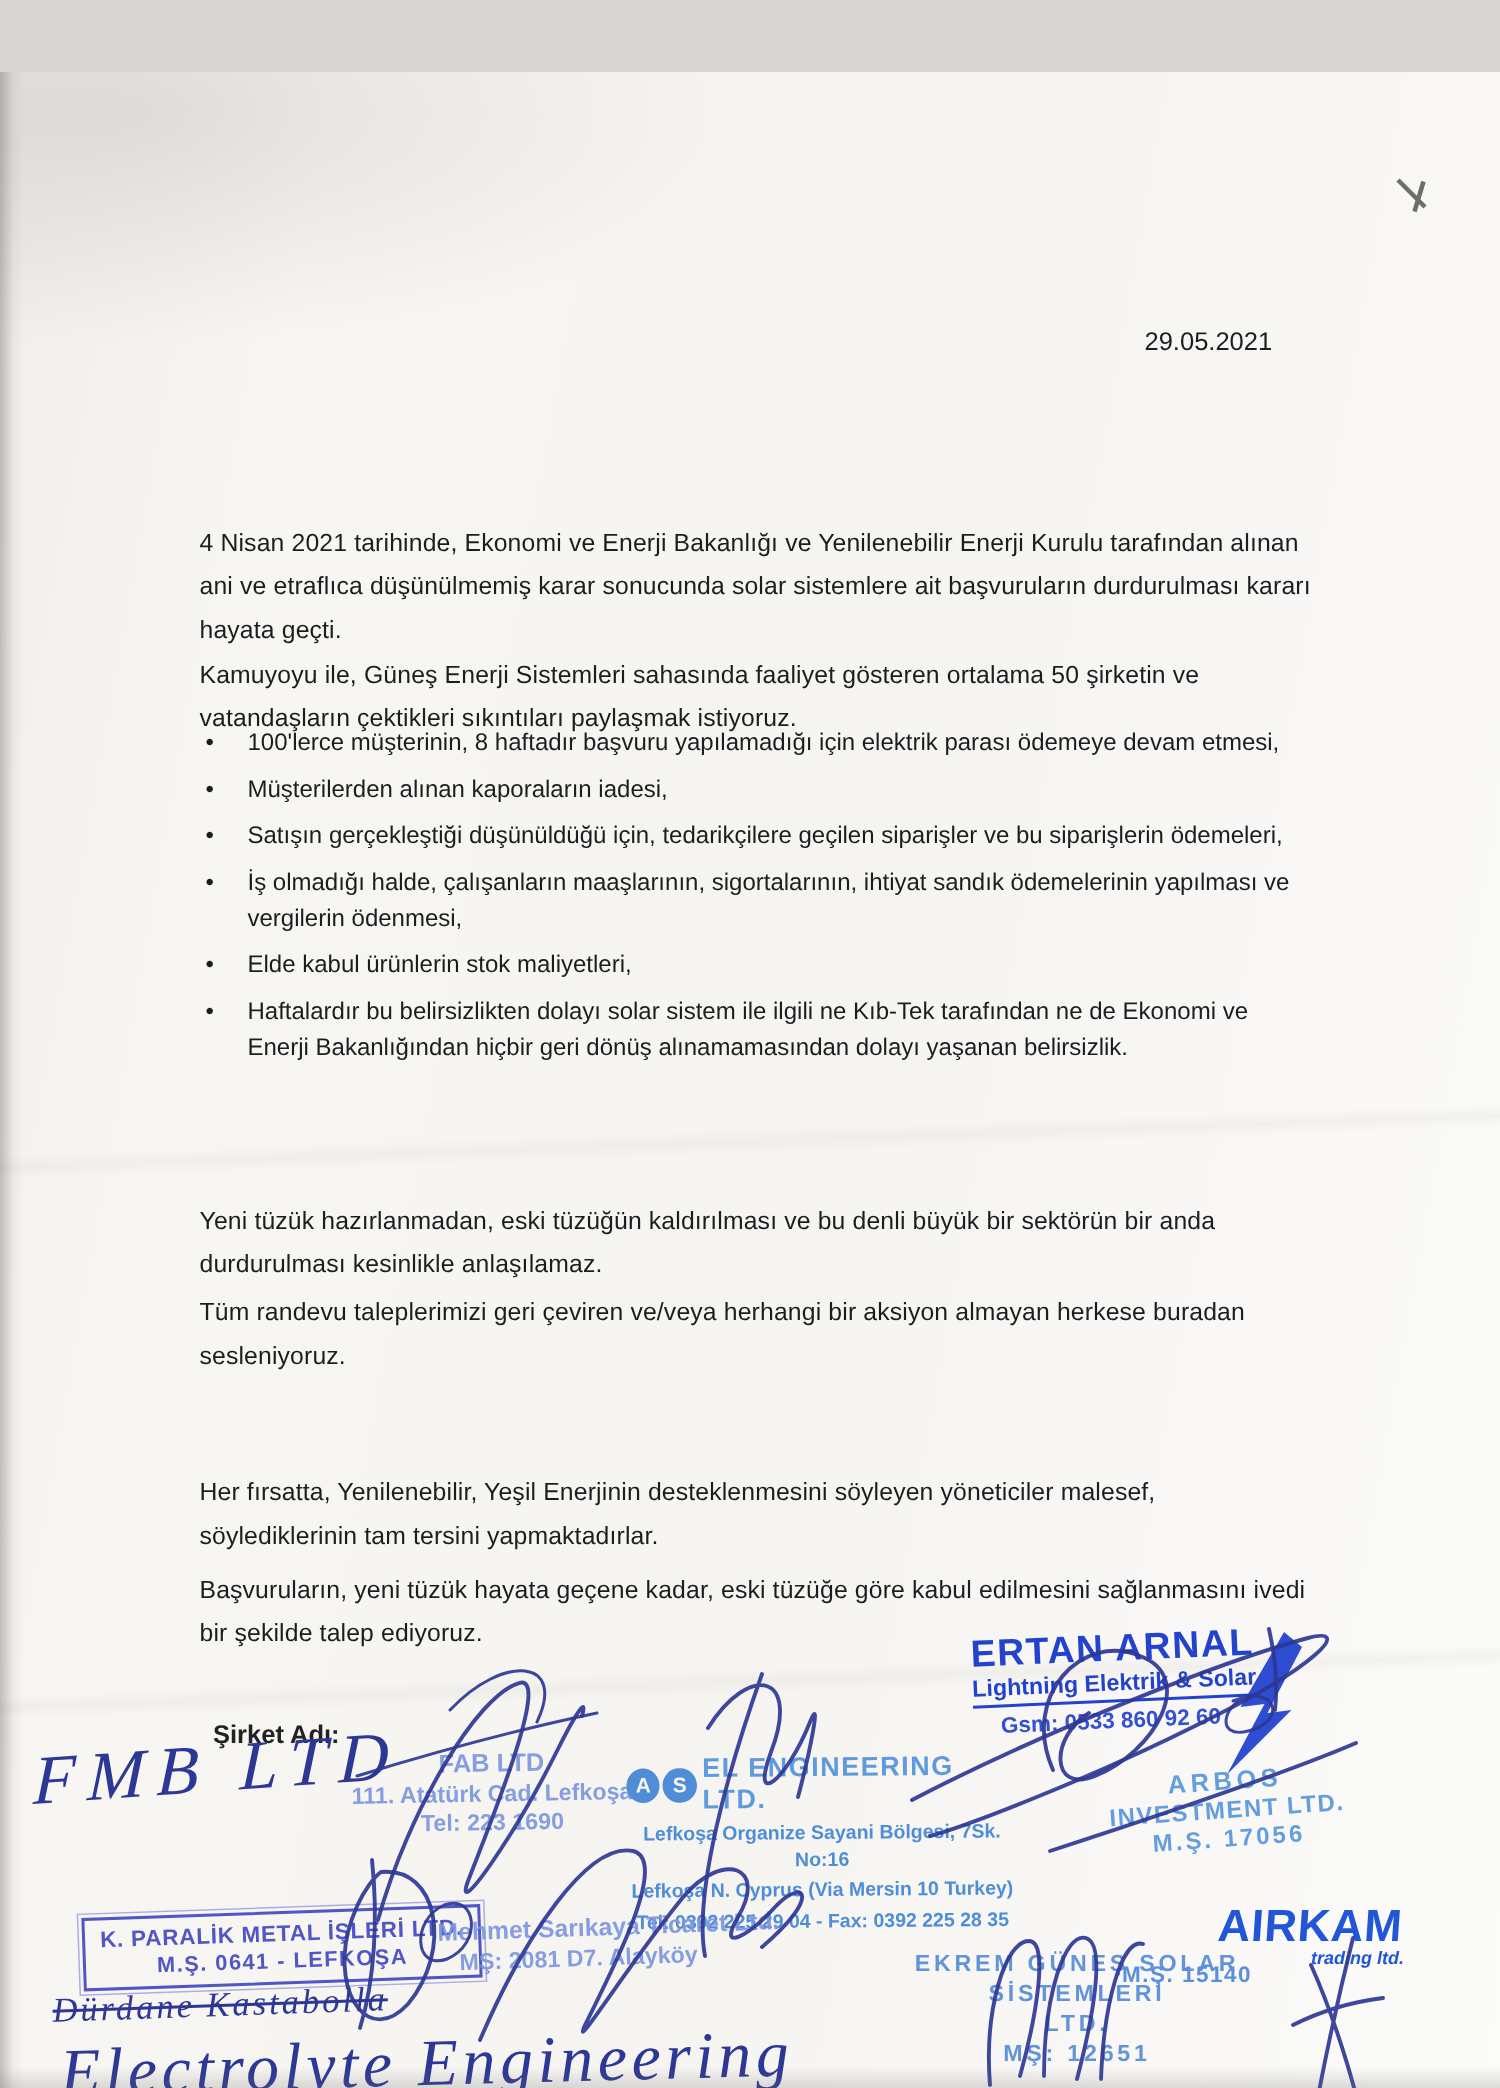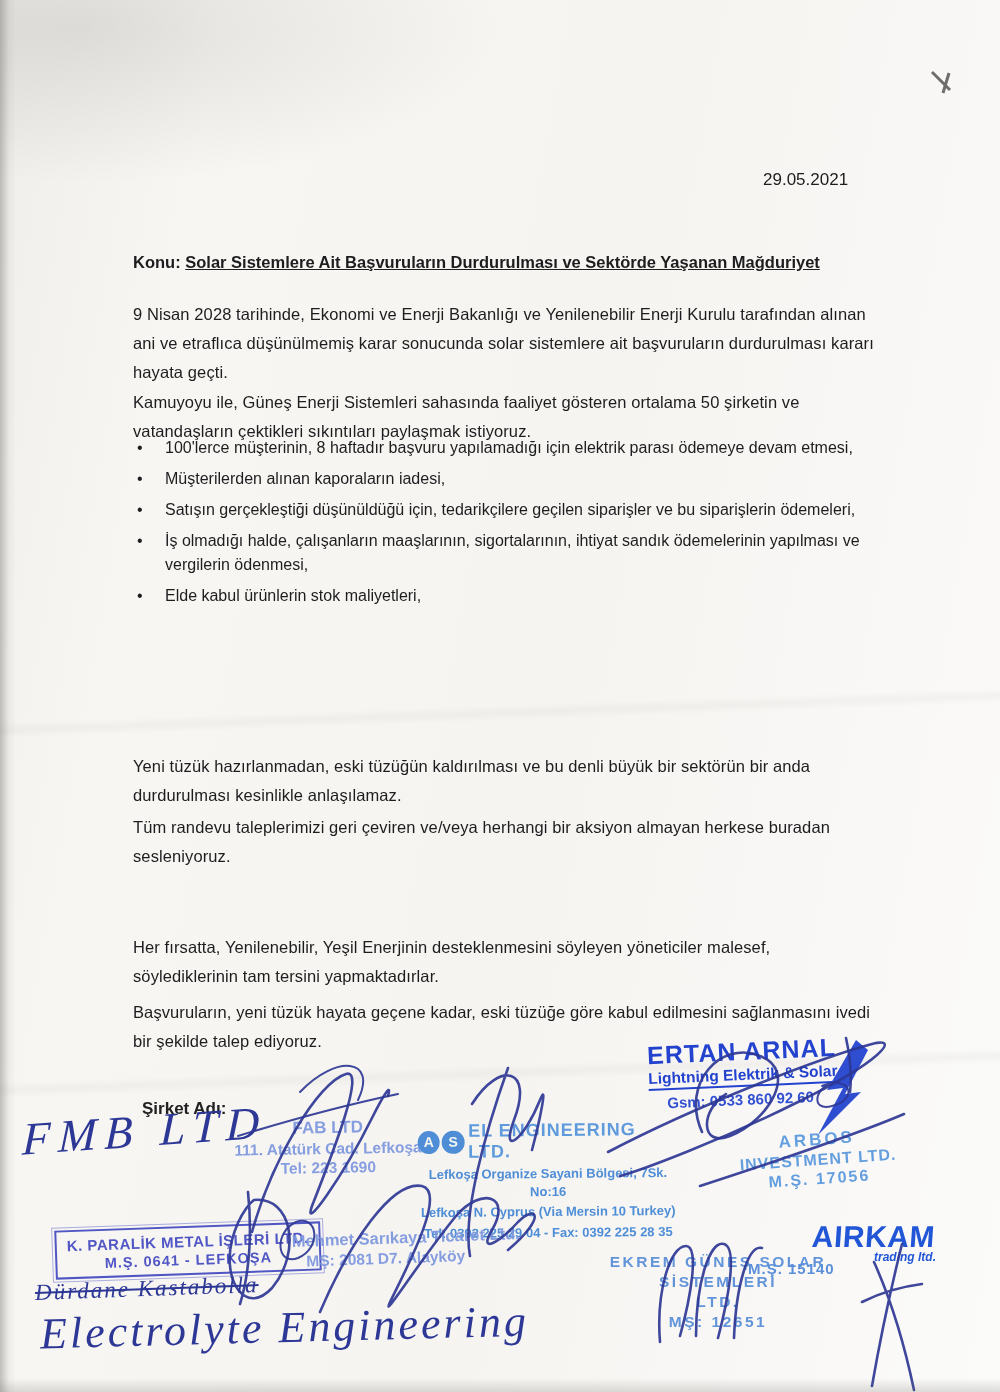--- a/index.html
+++ b/index.html
@@ -13,6 +13,7 @@
     background:
       radial-gradient(ellipse 700px 260px at 8% 2%, rgba(120,118,112,.18), transparent 60%),
       linear-gradient(100deg, #efeeeb 0%, #f7f6f3 18%, #f5f4f1 55%, #f9f8f6 82%, #fbfbf9 100%);
+    margin-top: 48px;
   }
   .page::before{ 
     content:"";position:absolute;left:0;top:0;bottom:0;width:16px;

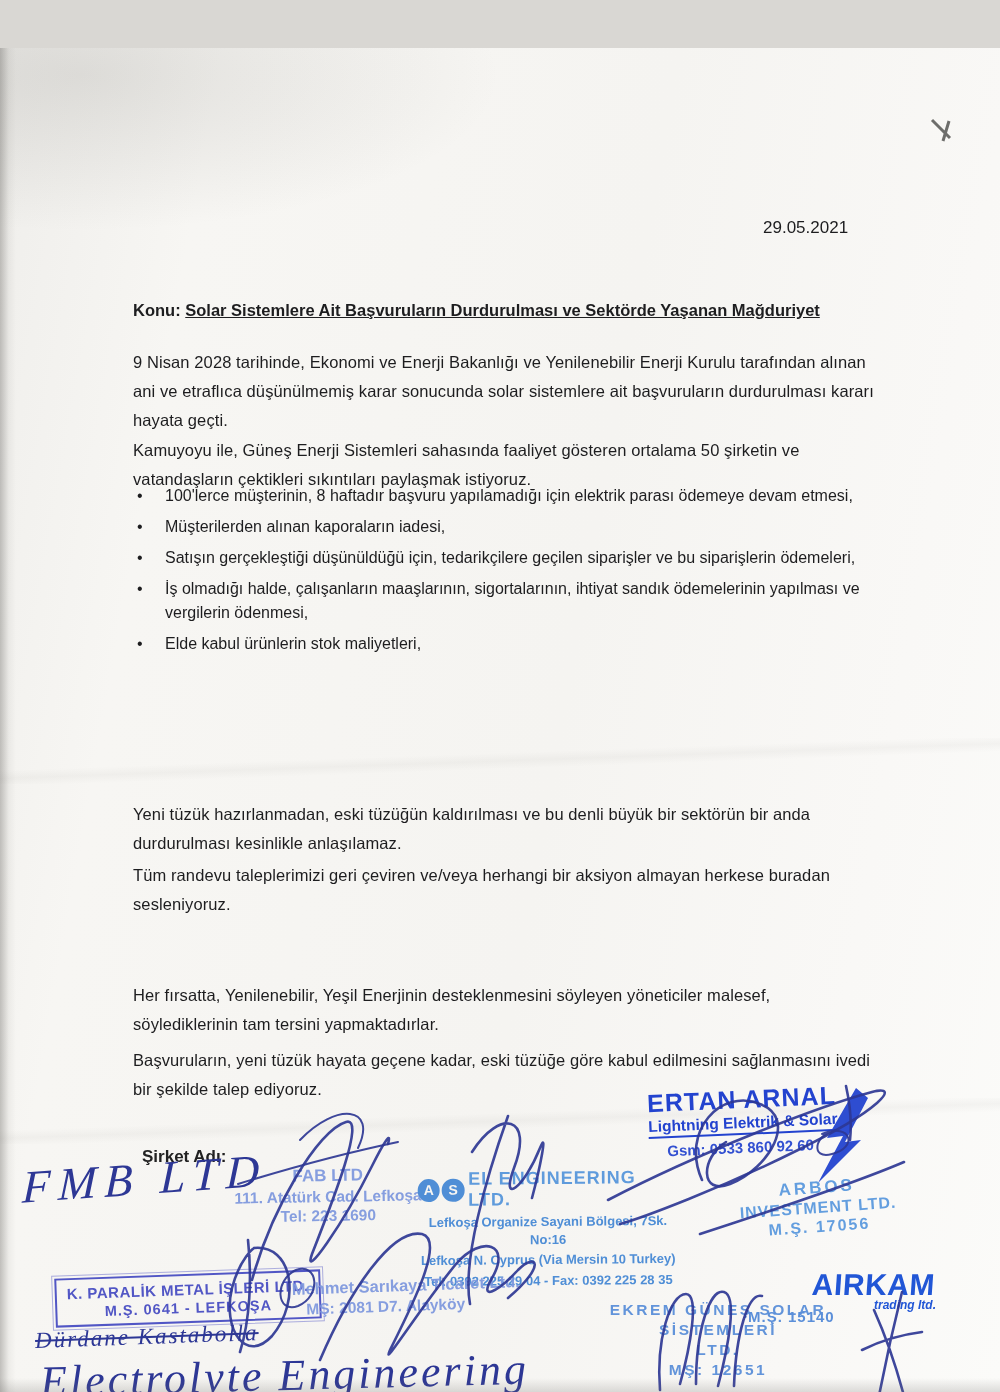--- a/index.html
+++ b/index.html
@@ -107,10 +107,6 @@
 
   <div class="date">29.05.2021</div>
 
-  <div class="body-text subject" style="top:253px">
-    <span>Konu:</span>
-    <span class="underlined">Solar Sistemlere Ait Başvuruların Durdurulması ve Sektörde Yaşanan Mağduriyet</span>
-  </div>
 
   <div class="body-text para" style="top:300px">9 Nisan 2028 tarihinde, Ekonomi ve Enerji Bakanlığı ve Yenilenebilir Enerji Kurulu tarafından alınan ani ve etraflıca düşünülmemiş karar sonucunda solar sistemlere ait başvuruların durdurulması kararı hayata geçti.</div>
   <div class="body-text para" style="top:388px">Kamuyoyu ile, Güneş Enerji Sistemleri sahasında faaliyet gösteren ortalama 50 şirketin ve vatandaşların çektikleri sıkıntıları paylaşmak istiyoruz.</div>

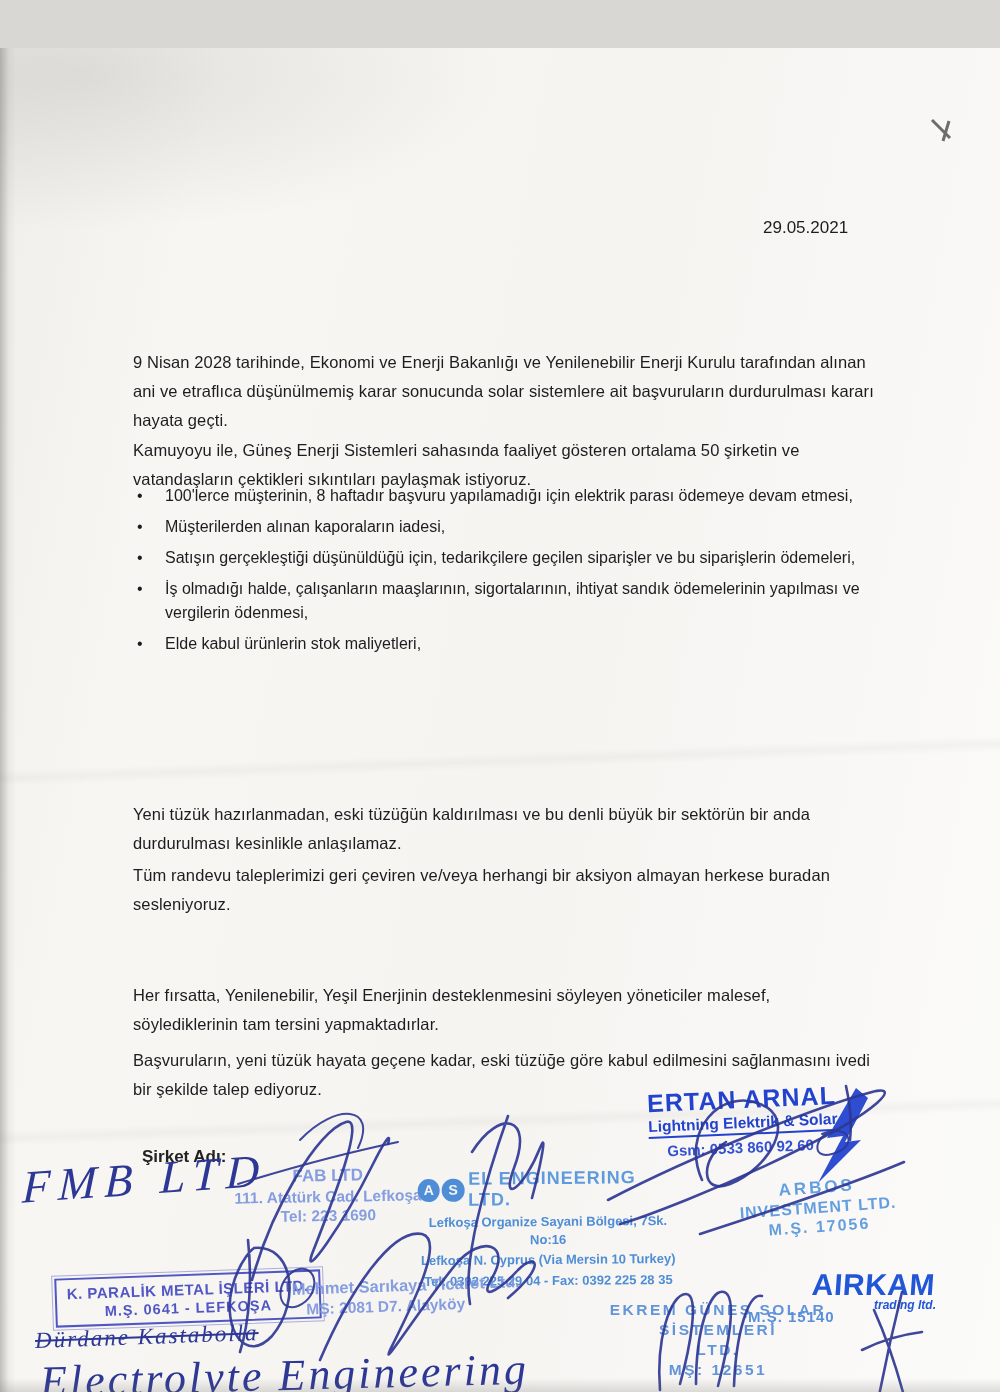--- a/index.html
+++ b/index.html
@@ -108,7 +108,7 @@
   <div class="date">29.05.2021</div>
 
 
-  <div class="body-text para" style="top:300px">9 Nisan 2028 tarihinde, Ekonomi ve Enerji Bakanlığı ve Yenilenebilir Enerji Kurulu tarafından alınan ani ve etraflıca düşünülmemiş karar sonucunda solar sistemlere ait başvuruların durdurulması kararı hayata geçti.</div>
+  <div class="body-text para" style="top:300px">4 Nisan 2021 tarihinde, Ekonomi ve Enerji Bakanlığı ve Yenilenebilir Enerji Kurulu tarafından alınan ani ve etraflıca düşünülmemiş karar sonucunda solar sistemlere ait başvuruların durdurulması kararı hayata geçti.</div>
   <div class="body-text para" style="top:388px">Kamuyoyu ile, Güneş Enerji Sistemleri sahasında faaliyet gösteren ortalama 50 şirketin ve vatandaşların çektikleri sıkıntıları paylaşmak istiyoruz.</div>
 
   <div class="body-text" style="top:436px">

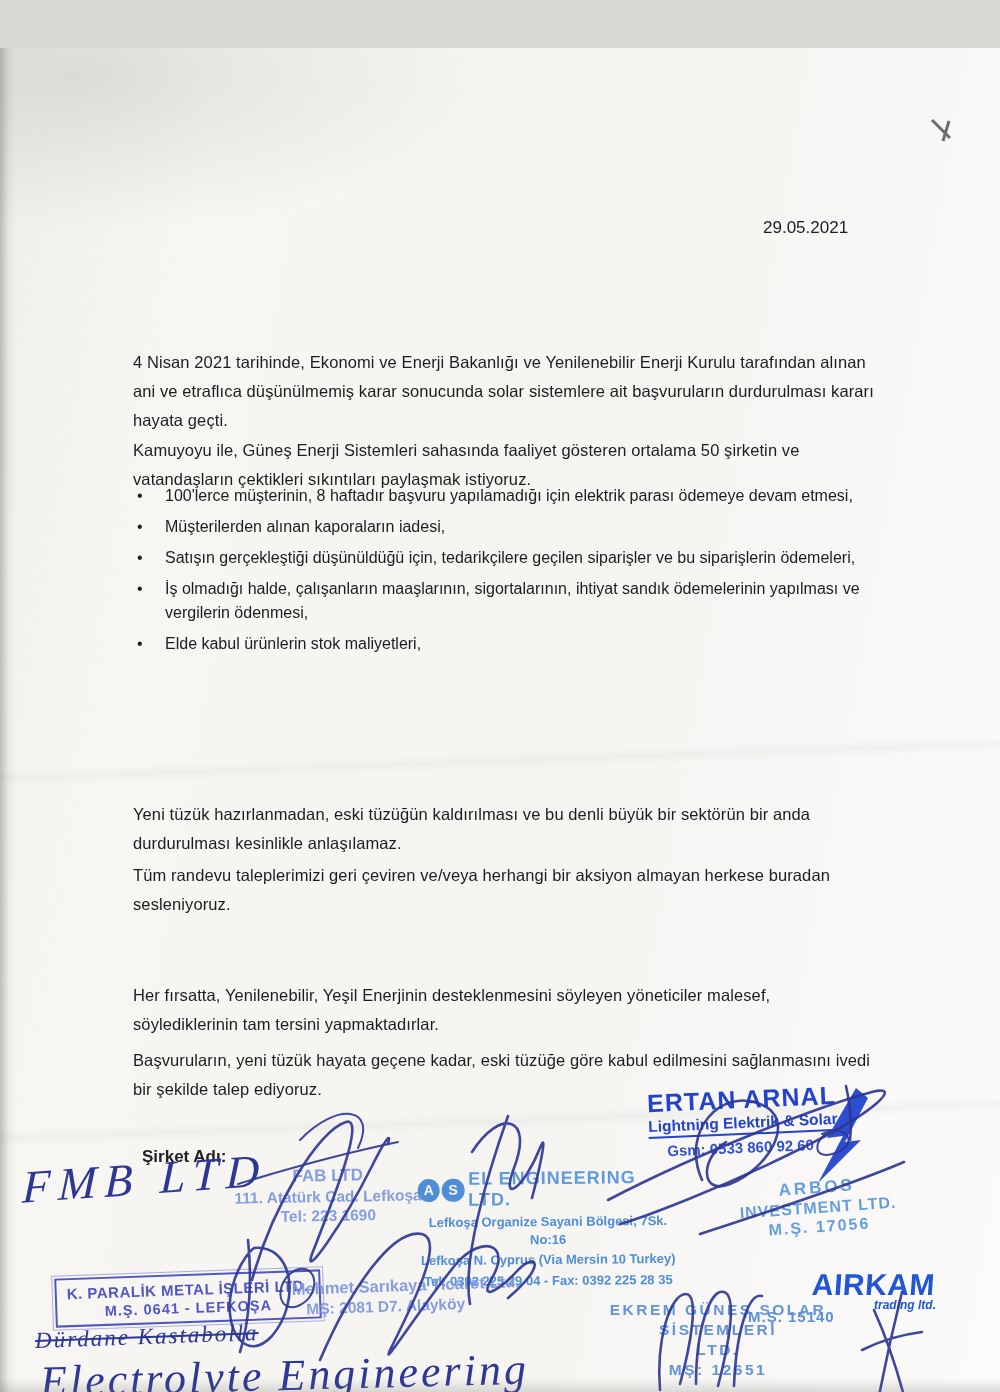--- a/index.html
+++ b/index.html
@@ -118,6 +118,7 @@
       <li>Satışın gerçekleştiği düşünüldüğü için, tedarikçilere geçilen siparişler ve bu siparişlerin ödemeleri,</li>
       <li>İş olmadığı halde, çalışanların maaşlarının, sigortalarının, ihtiyat sandık ödemelerinin yapılması ve vergilerin ödenmesi,</li>
       <li>Elde kabul ürünlerin stok maliyetleri,</li>
+      <li>Haftalardır bu belirsizlikten dolayı solar sistem ile ilgili ne Kıb-Tek tarafından ne de Ekonomi ve Enerji Bakanlığından hiçbir geri dönüş alınamamasından dolayı yaşanan belirsizlik.</li>
     </ul>
   </div>
 

